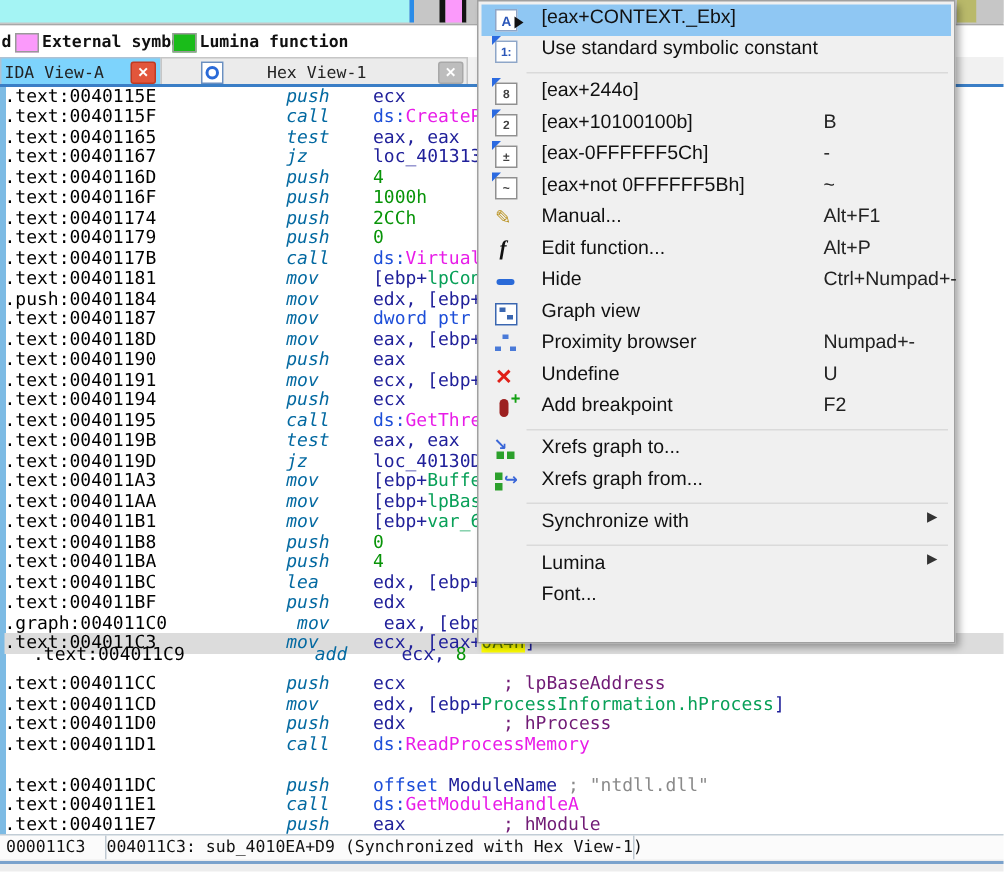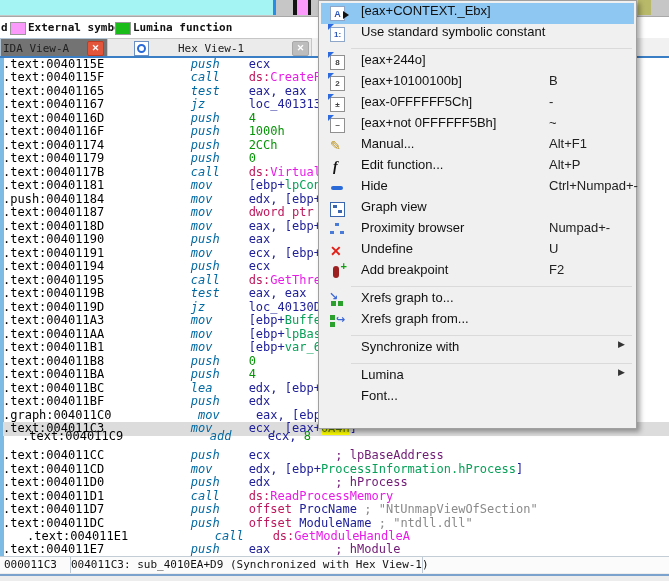--- a/index.html
+++ b/index.html
@@ -17,7 +17,7 @@
   
   #tabbar{position:absolute;left:0;top:38px;width:669px;height:19px;background:#f1f1f1;}
   .tab{position:absolute;top:0;height:18px;font:11px "DejaVu Sans Mono",monospace;color:#222;}
-  #tab-ida{left:0;width:106px;background:#737373;border:1px solid #aec2d4;border-bottom:none;}
+  #tab-ida{left:0;width:106px;background:#7dd3fc;border:1px solid #aec2d4;border-bottom:none;}
   #tab-hex{left:107px;width:203px;background:#ebebeb;border:1px solid #c6c6c6;border-bottom:none;}
   .tablabel{position:absolute;top:3px;white-space:pre;}
   .closebox{position:absolute;top:2px;width:15px;height:13px;border-radius:2px;color:#fff;

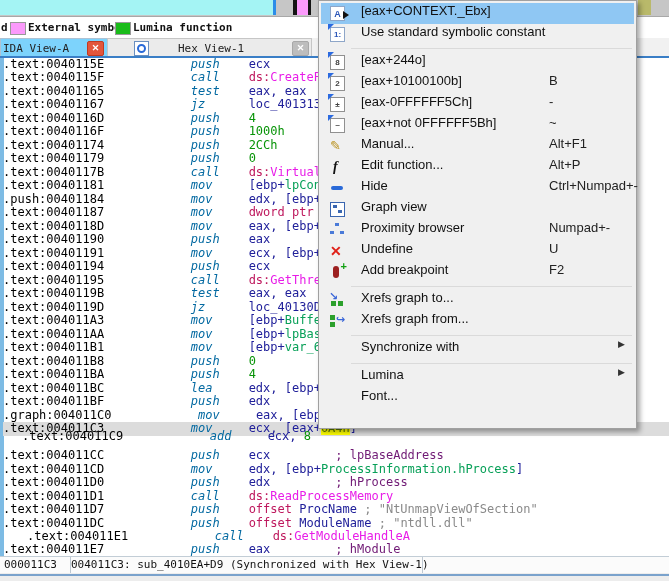--- a/index.html
+++ b/index.html
@@ -34,7 +34,7 @@
   .lrow{position:absolute;left:0;right:0;height:13.49px;white-space:pre;
         font:12px "DejaVu Sans Mono",monospace;line-height:13.5px;color:#000;}
   .lrow.cur{background:#dcdcdc;}
-  .a{color:#000;text-align:center;} .m{color:#0369a1;font-style:italic;} .r{color:#20209a;} .k{color:#be185d;}
+  .a{color:#000;text-align:center;} .m{color:#0369a1;font-style:italic;} .r{color:#20209a;} .k{color:#1d4ed8;}
   .n{color:#089408;} .v{color:#08a058;} .x{color:#e81ce8;} .c{color:#701a75;}
   .s{color:#8a8a8a;} .p{color:#000;}
   .h{color:#5a7a00;background:#ffff00;}

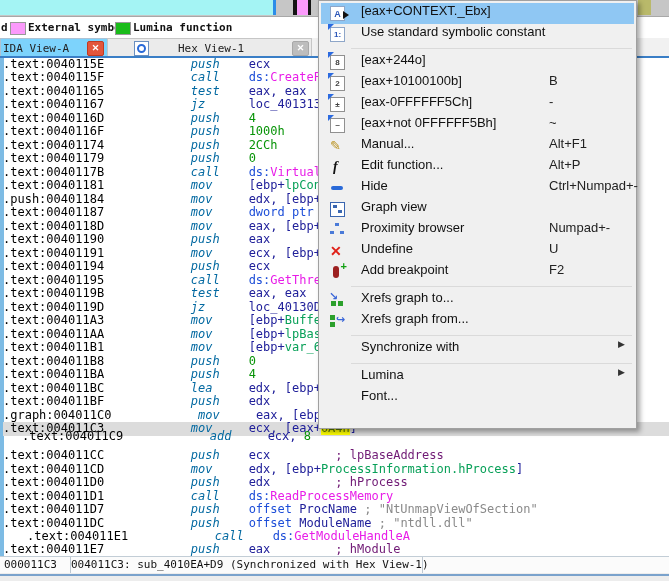--- a/index.html
+++ b/index.html
@@ -148,7 +148,6 @@
       <div class="lrow" style="top: 404.58px;"><span class="a">.text:004011CD            </span><span class="m">mov     </span><span class="r">edx, [ebp+</span><span class="v">ProcessInformation.hProcess</span><span class="r">]</span></div>
       <div class="lrow" style="top: 418.066px;"><span class="a">.text:004011D0            </span><span class="m">push    </span><span class="r">edx</span><span class="p">         </span><span class="c">; hProcess</span></div>
       <div class="lrow" style="top: 431.552px;"><span class="a">.text:004011D1            </span><span class="m">call    </span><span class="k">ds:</span><span class="x">ReadProcessMemory</span></div>
-      <div class="lrow" style="top: 445.038px;"><span class="a">.text:004011D7            </span><span class="m">push    </span><span class="k">offset </span><span class="r">ProcName</span><span class="p"> </span><span class="s">; "NtUnmapViewOfSection"</span></div>
       <div class="lrow" style="top: 458.524px;"><span class="a">.text:004011DC            </span><span class="m">push    </span><span class="k">offset </span><span class="r">ModuleName</span><span class="p"> </span><span class="s">; "ntdll.dll"</span></div>
       <div class="lrow" style="top: 472.01px; margin-left: 24px;"><span class="a">.text:004011E1            </span><span class="m">call    </span><span class="k">ds:</span><span class="x">GetModuleHandleA</span></div>
       <div class="lrow" style="top: 485.496px;"><span class="a">.text:004011E7            </span><span class="m">push    </span><span class="r">eax</span><span class="p">         </span><span class="c">; hModule</span></div>

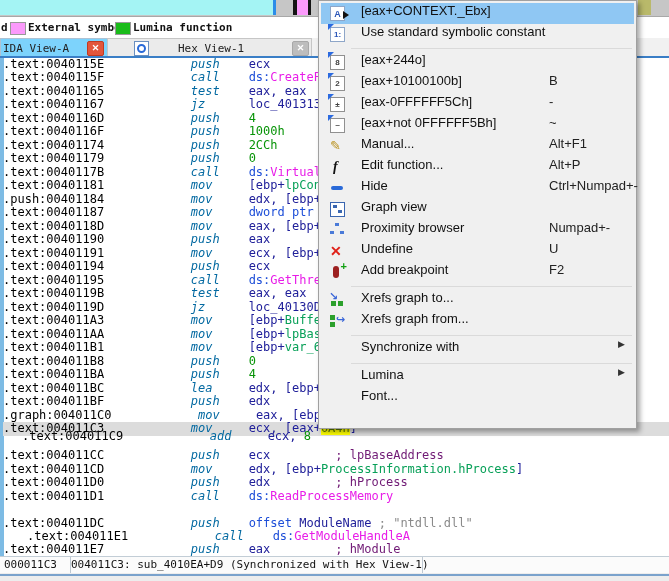--- a/index.html
+++ b/index.html
@@ -149,7 +149,7 @@
       <div class="lrow" style="top: 418.066px;"><span class="a">.text:004011D0            </span><span class="m">push    </span><span class="r">edx</span><span class="p">         </span><span class="c">; hProcess</span></div>
       <div class="lrow" style="top: 431.552px;"><span class="a">.text:004011D1            </span><span class="m">call    </span><span class="k">ds:</span><span class="x">ReadProcessMemory</span></div>
       <div class="lrow" style="top: 458.524px;"><span class="a">.text:004011DC            </span><span class="m">push    </span><span class="k">offset </span><span class="r">ModuleName</span><span class="p"> </span><span class="s">; "ntdll.dll"</span></div>
-      <div class="lrow" style="top: 472.01px; margin-left: 24px;"><span class="a">.text:004011E1            </span><span class="m">call    </span><span class="k">ds:</span><span class="x">GetModuleHandleA</span></div>
+      <div class="lrow" style="top: 472.01px;"><span class="a">.text:004011E1            </span><span class="m">call    </span><span class="k">ds:</span><span class="x">GetModuleHandleA</span></div>
       <div class="lrow" style="top: 485.496px;"><span class="a">.text:004011E7            </span><span class="m">push    </span><span class="r">eax</span><span class="p">         </span><span class="c">; hModule</span></div>
     </div>
 </div>

